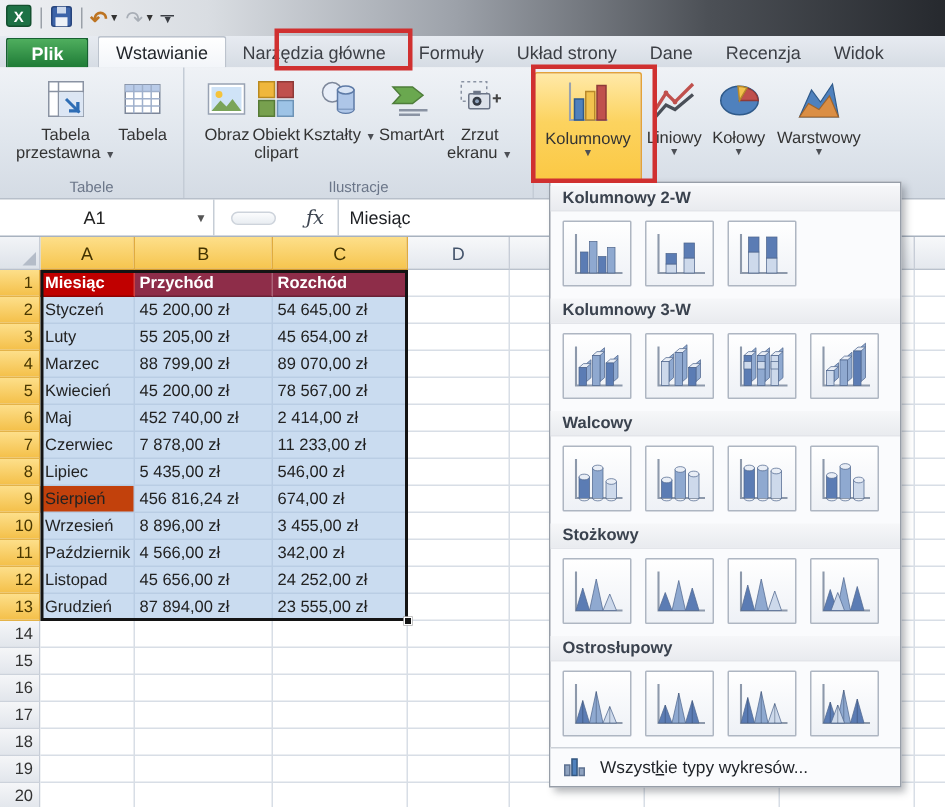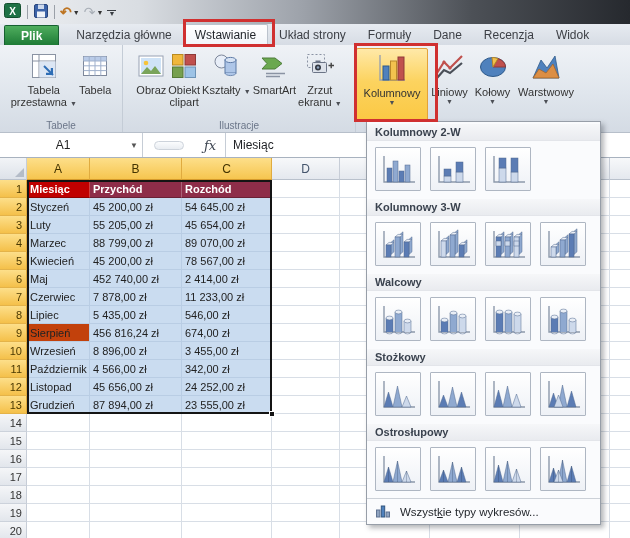--- a/index.html
+++ b/index.html
@@ -144,8 +144,8 @@
 
   <div class="tabbar" id="tabbar">
       <div class="tab file" style="background: linear-gradient(rgb(79, 174, 94), rgb(30, 123, 54));">Plik</div>
+      <div class="tab active">Wstawianie</div>
       <div class="tab">Narzędzia główne</div>
-      <div class="tab active">Wstawianie</div>
       <div class="tab">Układ strony</div>
       <div class="tab">Formuły</div>
       <div class="tab">Dane</div>

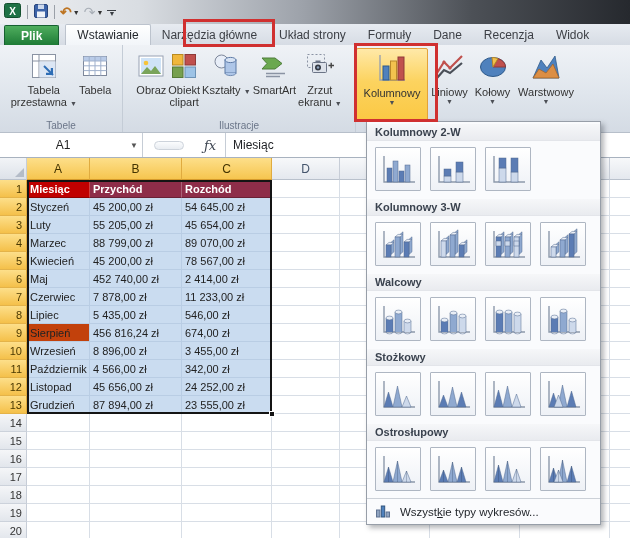--- a/index.html
+++ b/index.html
@@ -146,8 +146,8 @@
       <div class="tab file" style="background: linear-gradient(rgb(79, 174, 94), rgb(30, 123, 54));">Plik</div>
       <div class="tab active">Wstawianie</div>
       <div class="tab">Narzędzia główne</div>
+      <div class="tab">Formuły</div>
       <div class="tab">Układ strony</div>
-      <div class="tab">Formuły</div>
       <div class="tab">Dane</div>
       <div class="tab">Recenzja</div>
       <div class="tab">Widok</div>

